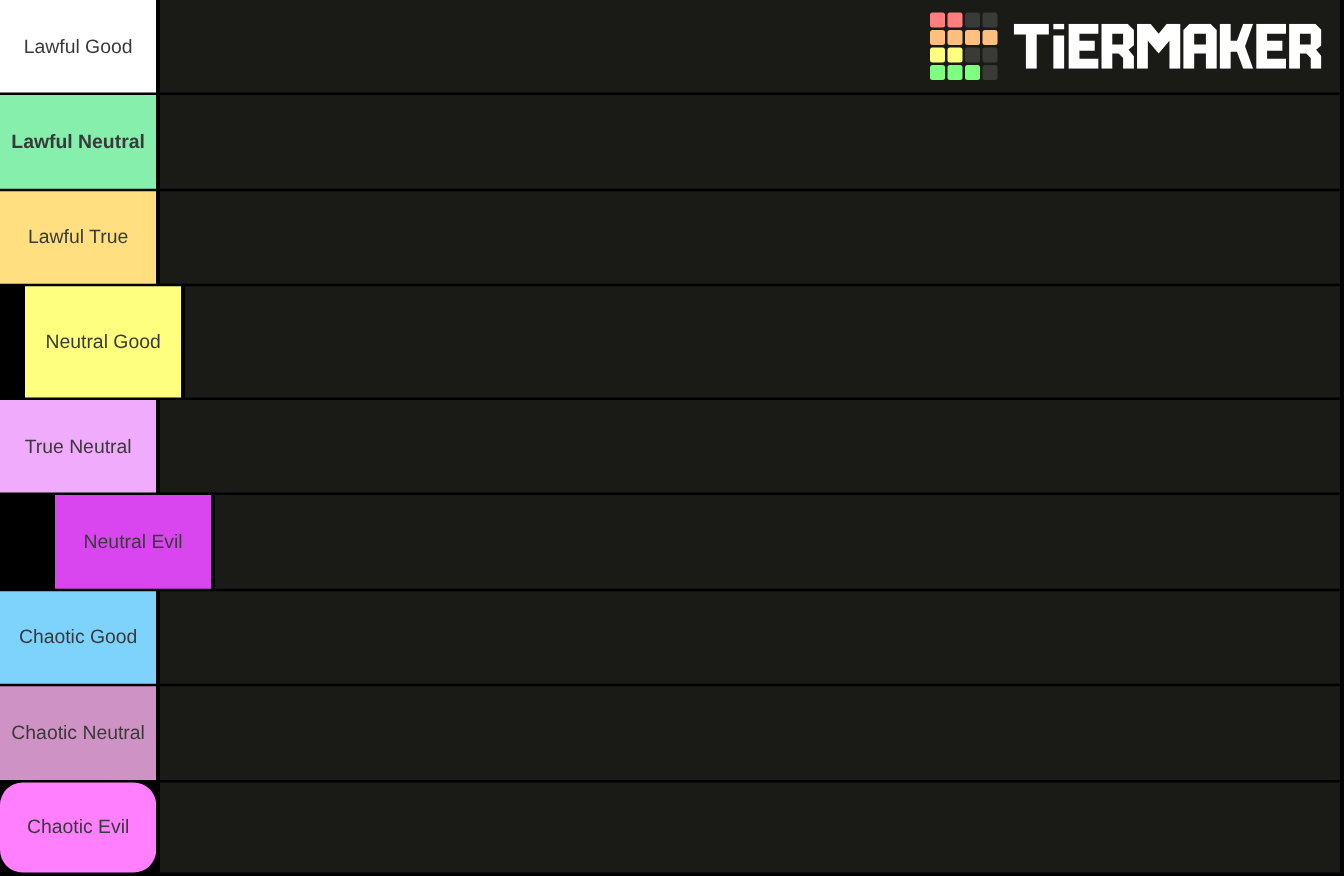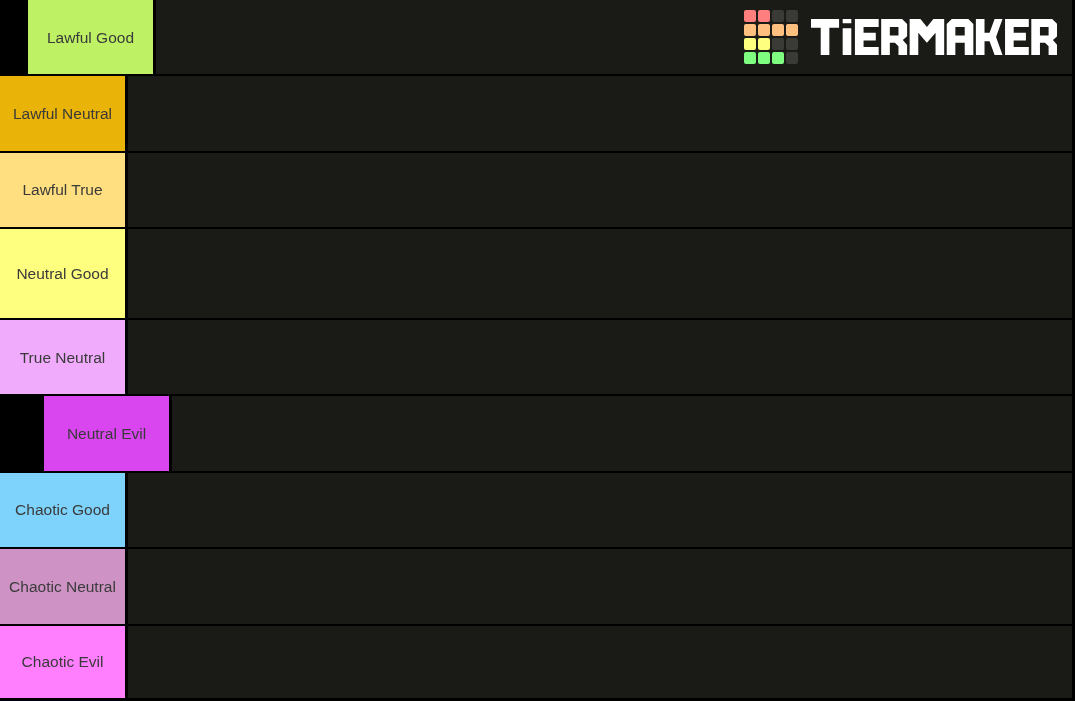--- a/index.html
+++ b/index.html
@@ -97,7 +97,7 @@
 
 <div id="tierlist">
     <div class="tier-row" style="height: 78px;">
-      <div class="tier-label" style="background: #bef264; margin-left: 28px;">Lawful Good</div>
+      <div class="tier-label" style="background: #ffffff;">Lawful Good</div>
       <div class="tier-dropzone">
         <div class="logo-wrap">
           <div class="logo-grid">

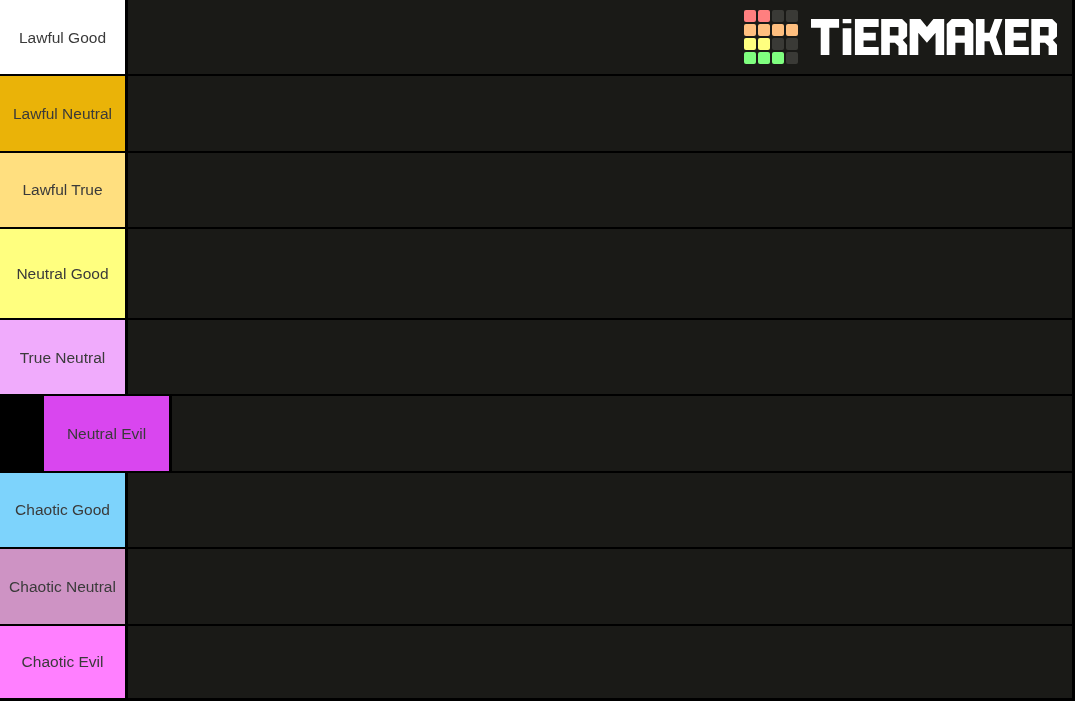--- a/index.html
+++ b/index.html
@@ -135,7 +135,7 @@
       </div>
     </div>
     <div class="tier-row" style="height: 78px;">
-      <div class="tier-label" style="background: #eab308;">Lawful Neutral</div>
+      <div class="tier-label" style="background: #86efac; font-weight: bold;">Lawful Neutral</div>
       <div class="tier-dropzone"></div>
     </div>
     <div class="tier-row" style="height: 78px;">

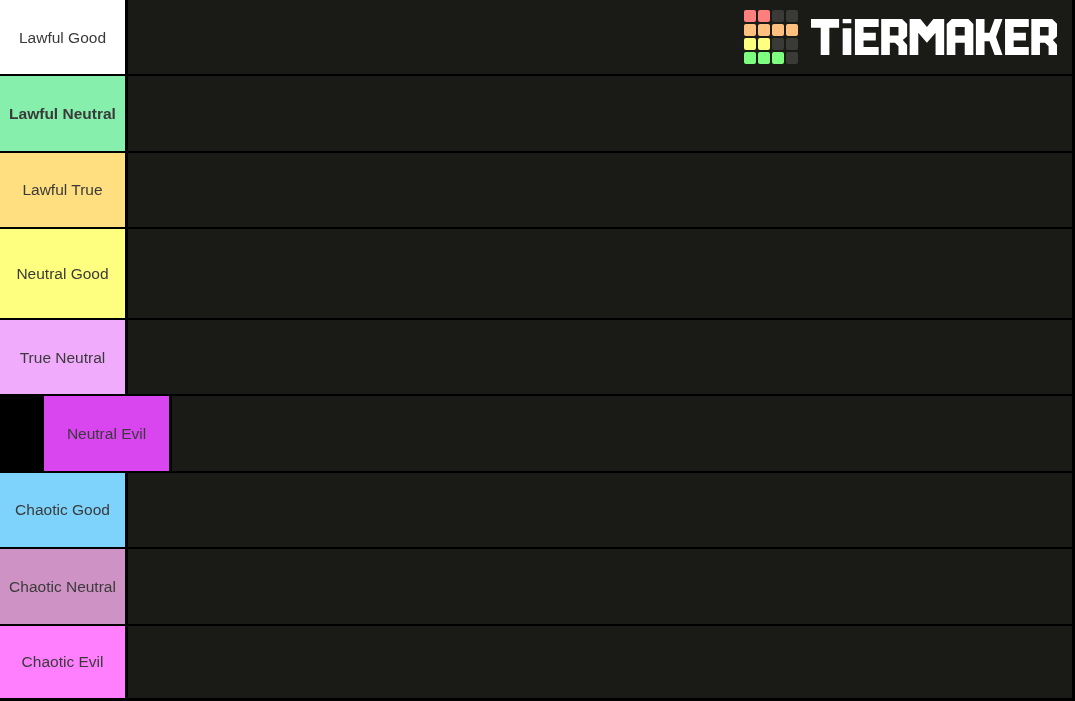--- a/index.html
+++ b/index.html
@@ -142,7 +142,7 @@
       <div class="tier-label" style="background: rgb(255, 223, 127);">Lawful True</div>
       <div class="tier-dropzone"></div>
     </div>
-    <div class="tier-row" style="height: 93px;">
+    <div class="tier-row" style="height: 93px; padding-left: 20px;">
       <div class="tier-label" style="background: rgb(255, 255, 127);">Neutral Good</div>
       <div class="tier-dropzone"></div>
     </div>

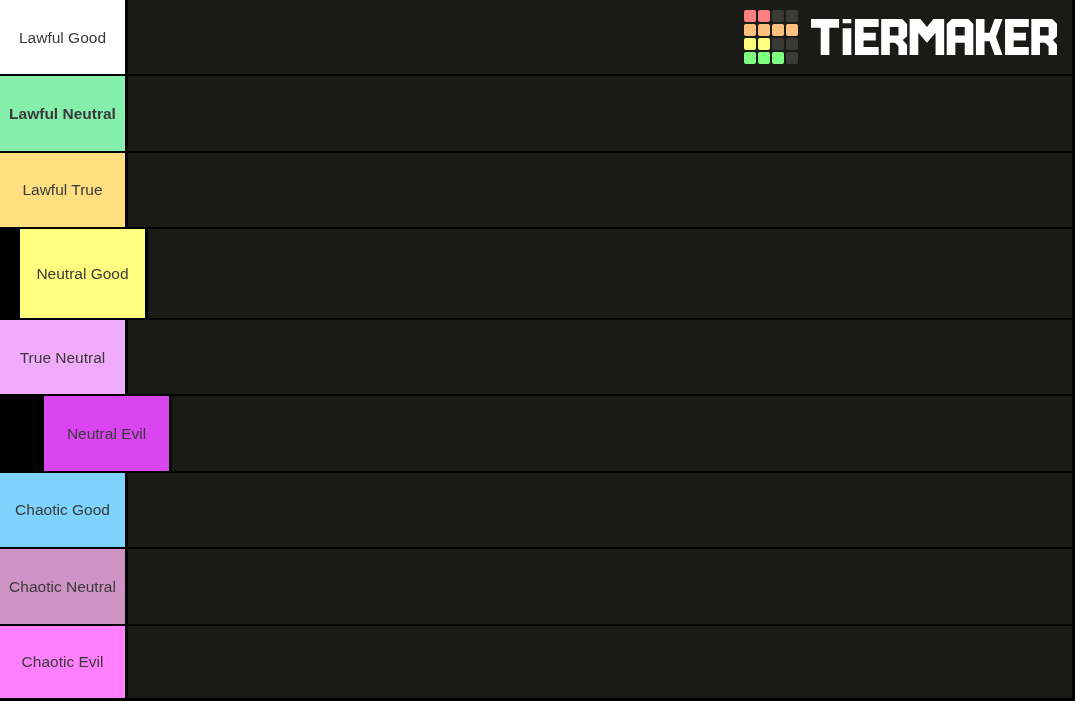--- a/index.html
+++ b/index.html
@@ -163,7 +163,7 @@
       <div class="tier-dropzone"></div>
     </div>
     <div class="tier-row" style="height: 77px;">
-      <div class="tier-label" style="background: rgb(255, 127, 255);">Chaotic Evil</div>
+      <div class="tier-label" style="background: rgb(255, 127, 255); border-radius: 18px;">Chaotic Evil</div>
       <div class="tier-dropzone"></div>
     </div>
   </div>

